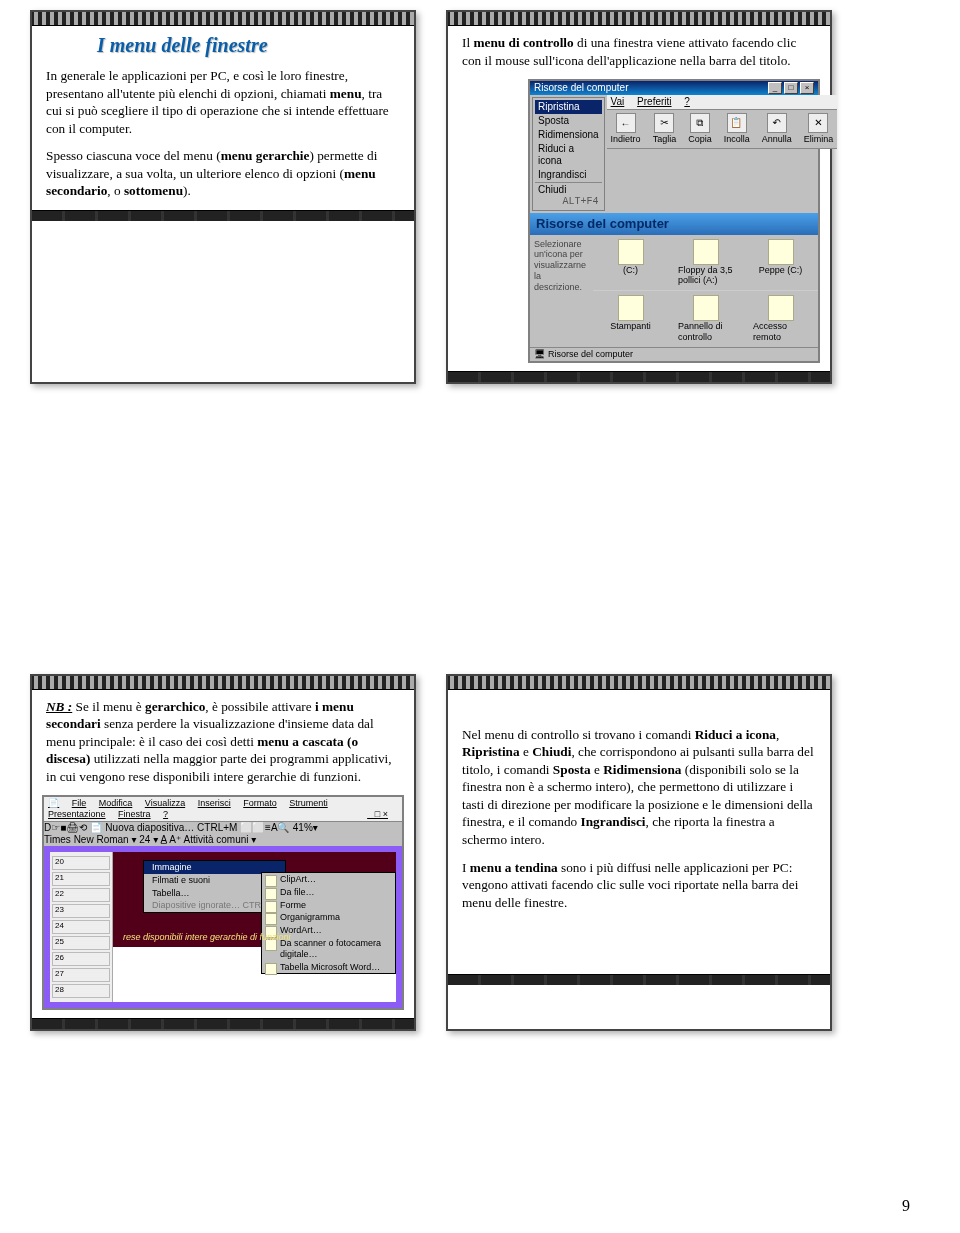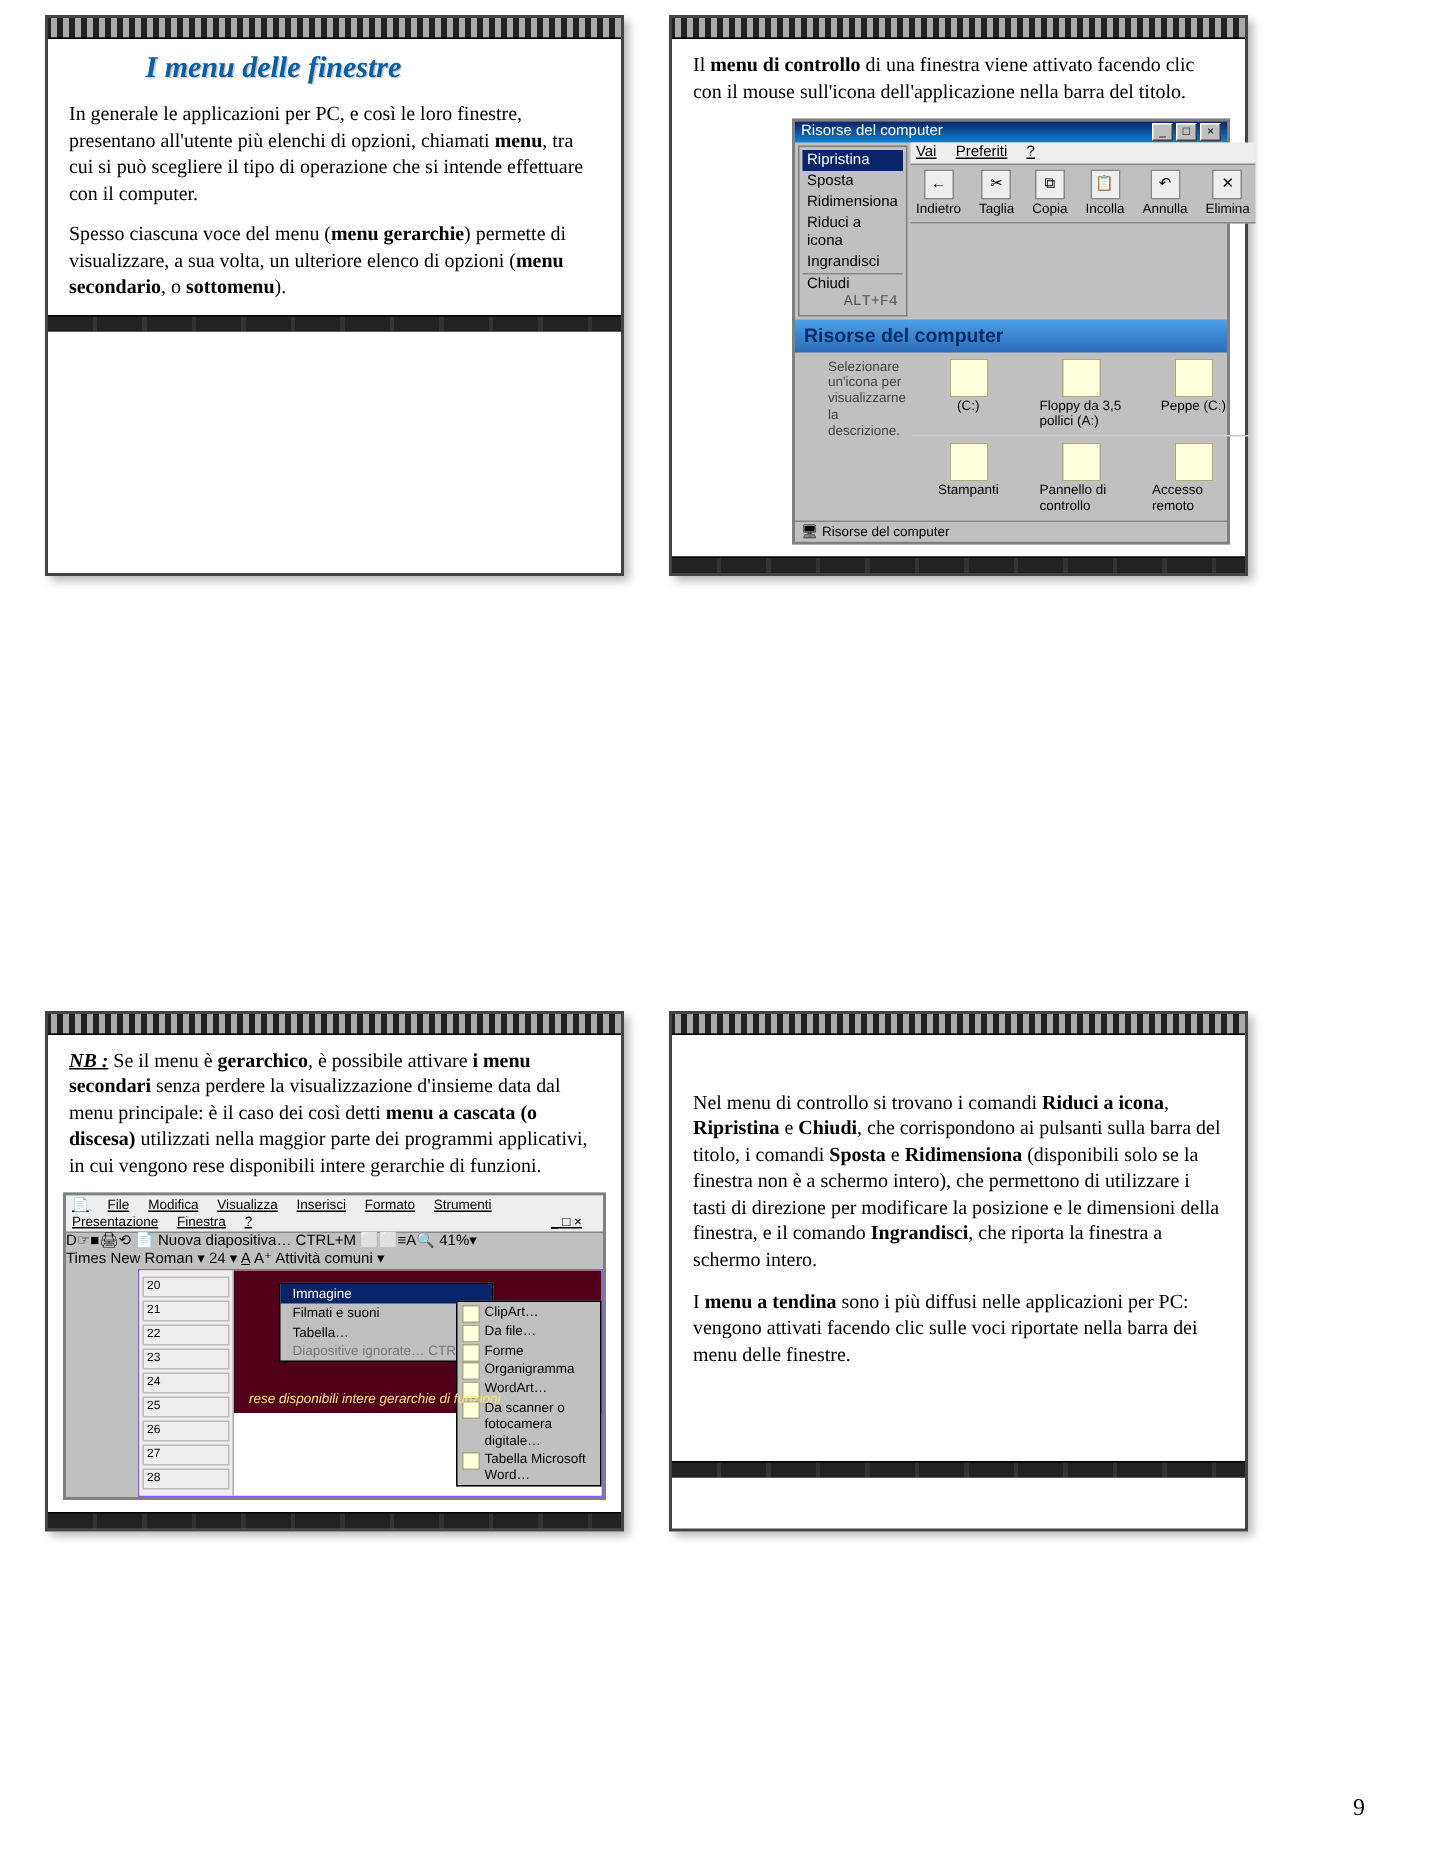--- a/index.html
+++ b/index.html
@@ -127,7 +127,7 @@
   .win .lefttext {
     font-size:9px; color:#444; width:80px; padding:4px;
   }
-  .win .bodyrow { display:flex;padding-left:18px; }
+  .win .bodyrow { display:flex; }
   .win .statusbar {
     background:#c0c0c0; border-top:1px solid #888; padding:1px 4px;
     font-size:9px; 

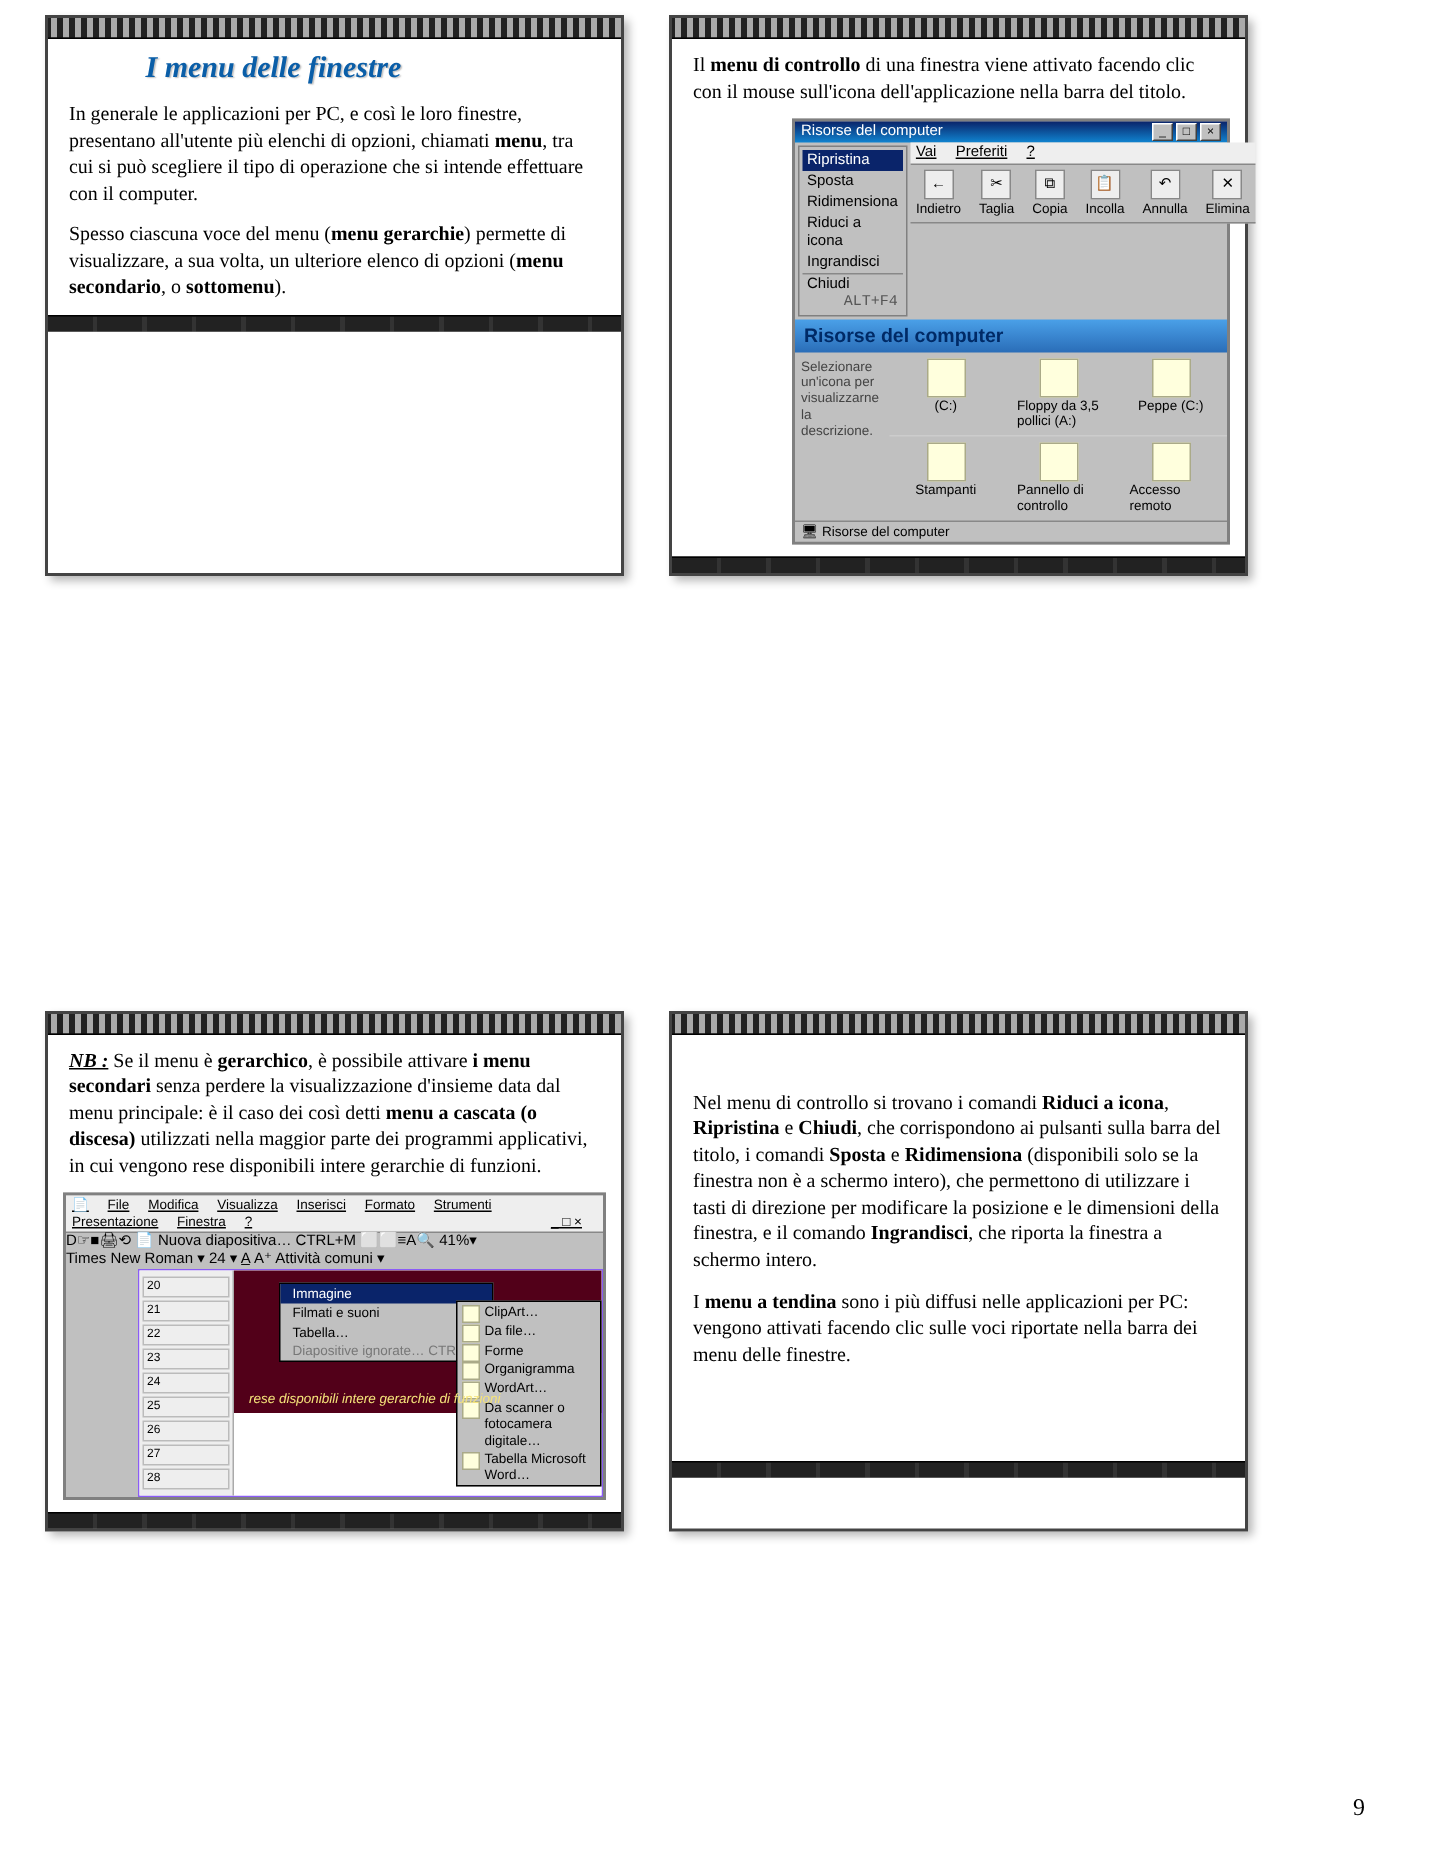--- a/index.html
+++ b/index.html
@@ -136,7 +136,7 @@
   
   .ppt {
     display:flex; font-family: Tahoma, Arial; font-size:9px;
-    border:1px solid #8b5cf6; background:#fff;margin-left:48px;
+    border:6px solid #8b5cf6; background:#fff;
   }
   .ppt .outline {
     width:58px; background:#eee; border-right:1px solid #aaa;

